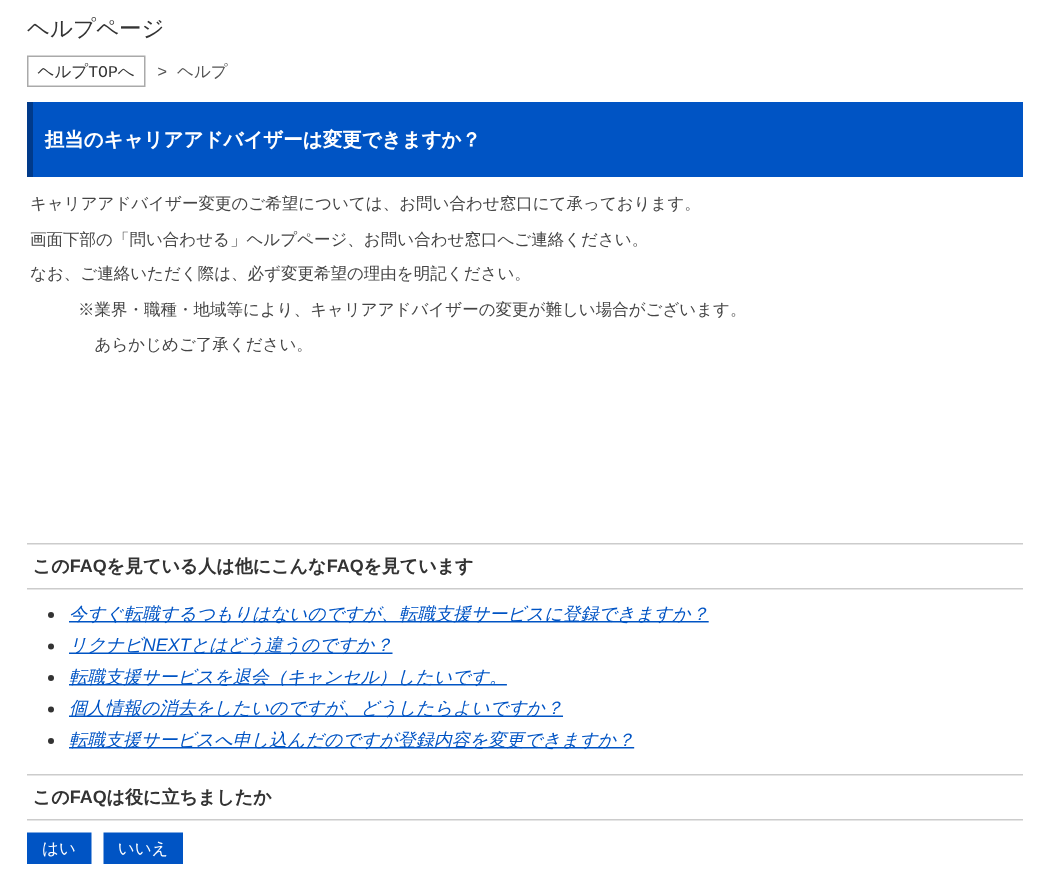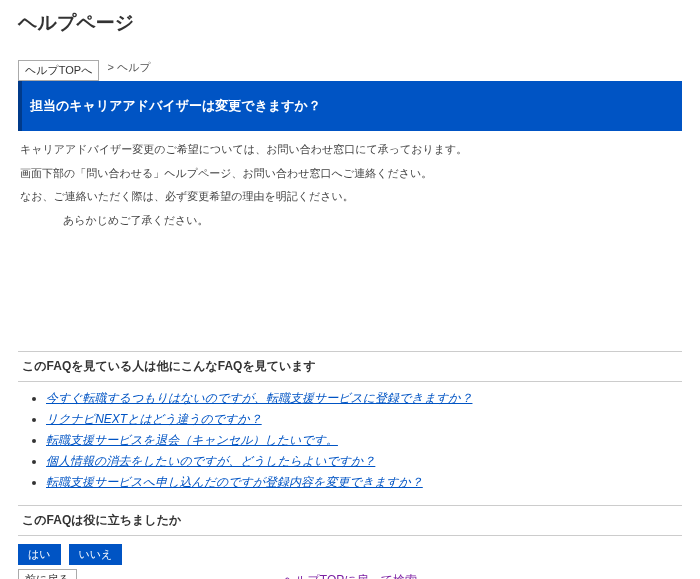--- a/index.html
+++ b/index.html
@@ -16,9 +16,9 @@
   box-sizing: border-box;
 }
 .page-title {
-  font-size: 19px;
-  font-weight: bold;
-  margin: 0 0 24px 0;
+  font-size: 15px;
+  font-weight: normal;
+  margin: 0 0 8px 0;
 }
 .btn-gray {
   display: inline-block;

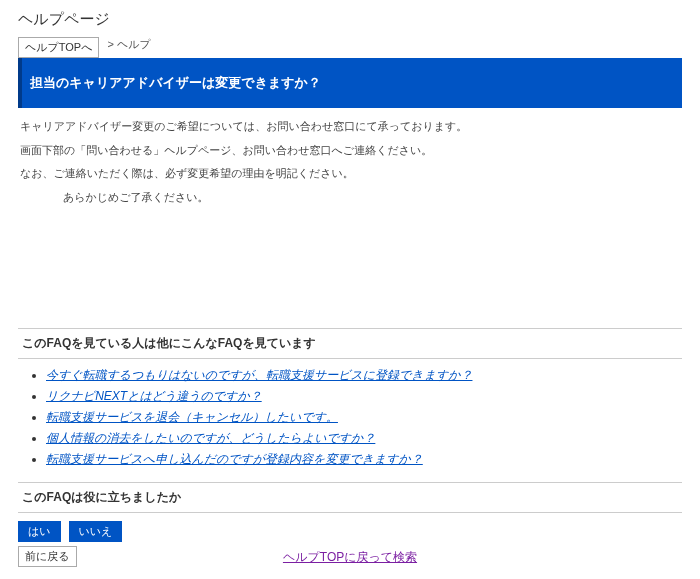--- a/index.html
+++ b/index.html
@@ -32,10 +32,11 @@
 }
 .breadcrumb-row {
   display: flex;
-  align-items: flex-start;
+  align-items: center;
   gap: 8px;
-  margin-bottom: 0;
+  margin-bottom: 10px;
   font-size: 11px;
+  font-family: Liberation Mono, monospace;
 }
 .breadcrumb-current {
   color: #555;

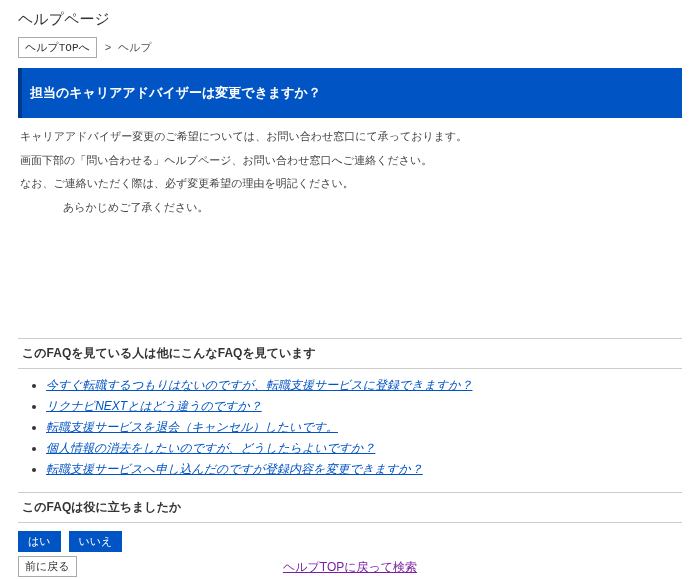--- a/index.html
+++ b/index.html
@@ -135,6 +135,7 @@
     <p>キャリアアドバイザー変更のご希望については、お問い合わせ窓口にて承っております。</p>
     <p>画面下部の「問い合わせる」ヘルプページ、お問い合わせ窓口へご連絡ください。</p>
     <p>なお、ご連絡いただく際は、必ず変更希望の理由を明記ください。</p>
+    <p class="indent">※業界・職種・地域等により、キャリアアドバイザーの変更が難しい場合がございます。</p>
     <p class="indent">　あらかじめご了承ください。</p>
   </div>
 

